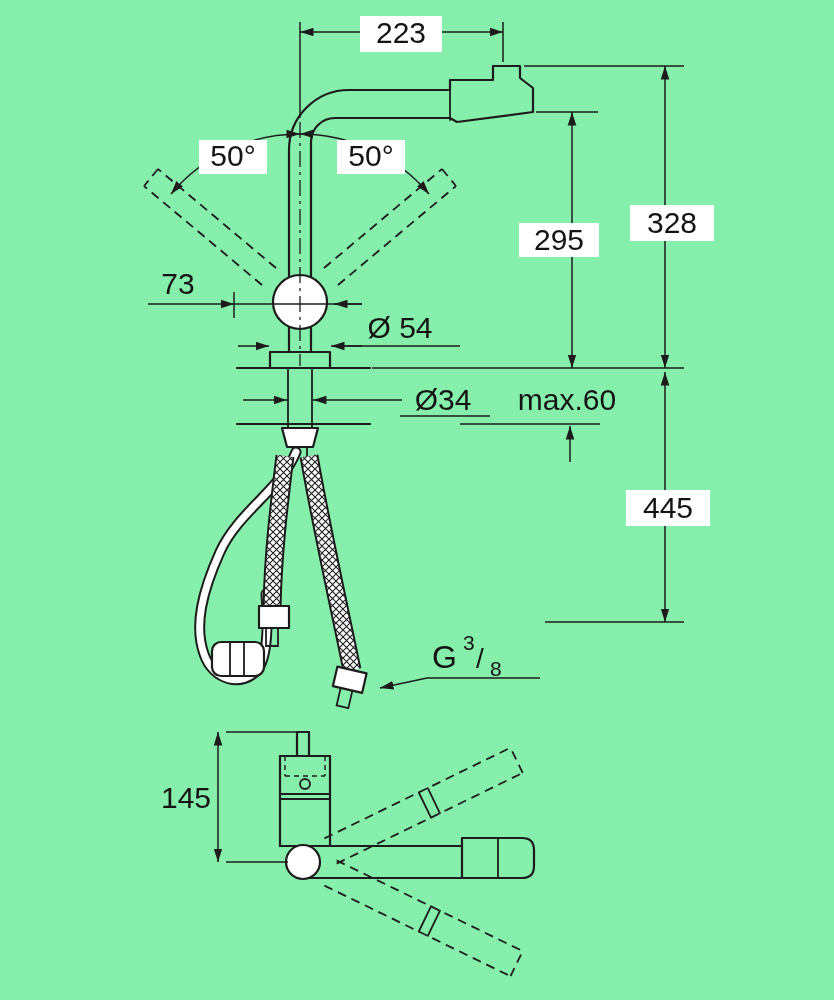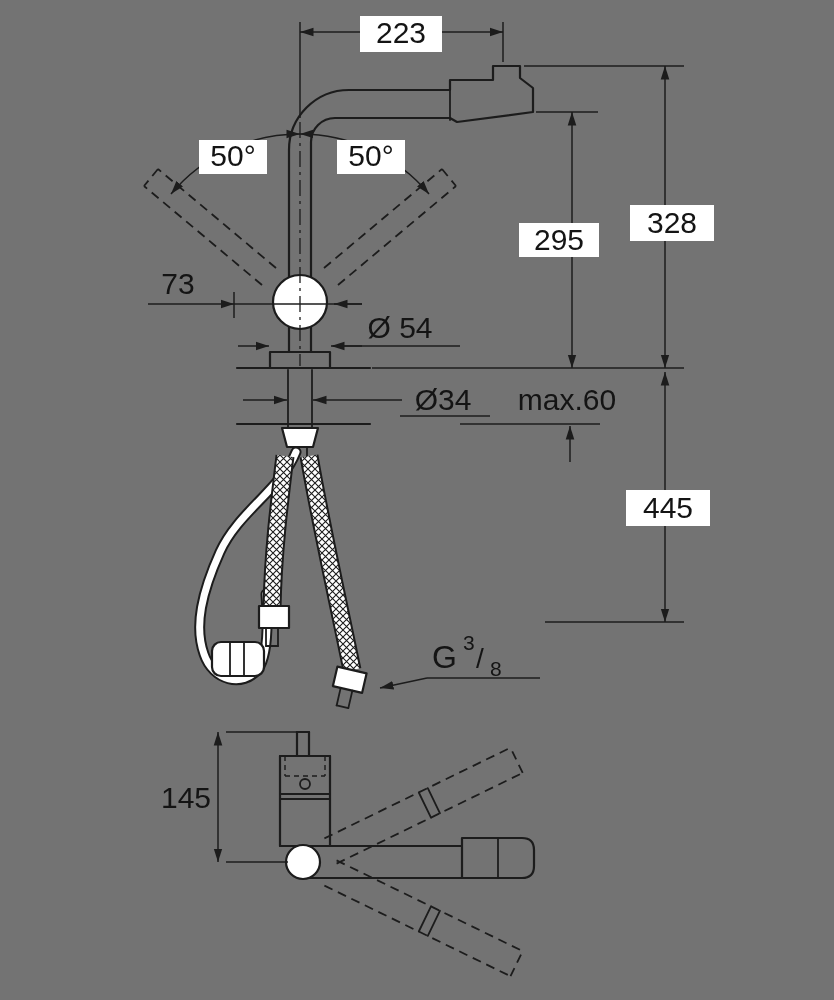--- a/index.html
+++ b/index.html
@@ -3,7 +3,7 @@
 <meta charset="utf-8">
 <style>
   html,body{margin:0;padding:0;background:#fff;}
-  .page{width:834px;height:1000px;background:#737373;position:relative;overflow:hidden;
+  .page{width:834px;height:1000px;background:#86efac;position:relative;overflow:hidden;
         font-family:"Liberation Sans", sans-serif;text-decoration:underline;}
   svg{display:block;}
   .obj{stroke:#1c1c1c;stroke-width:2.2;fill:none;stroke-linejoin:round;stroke-linecap:round;}

